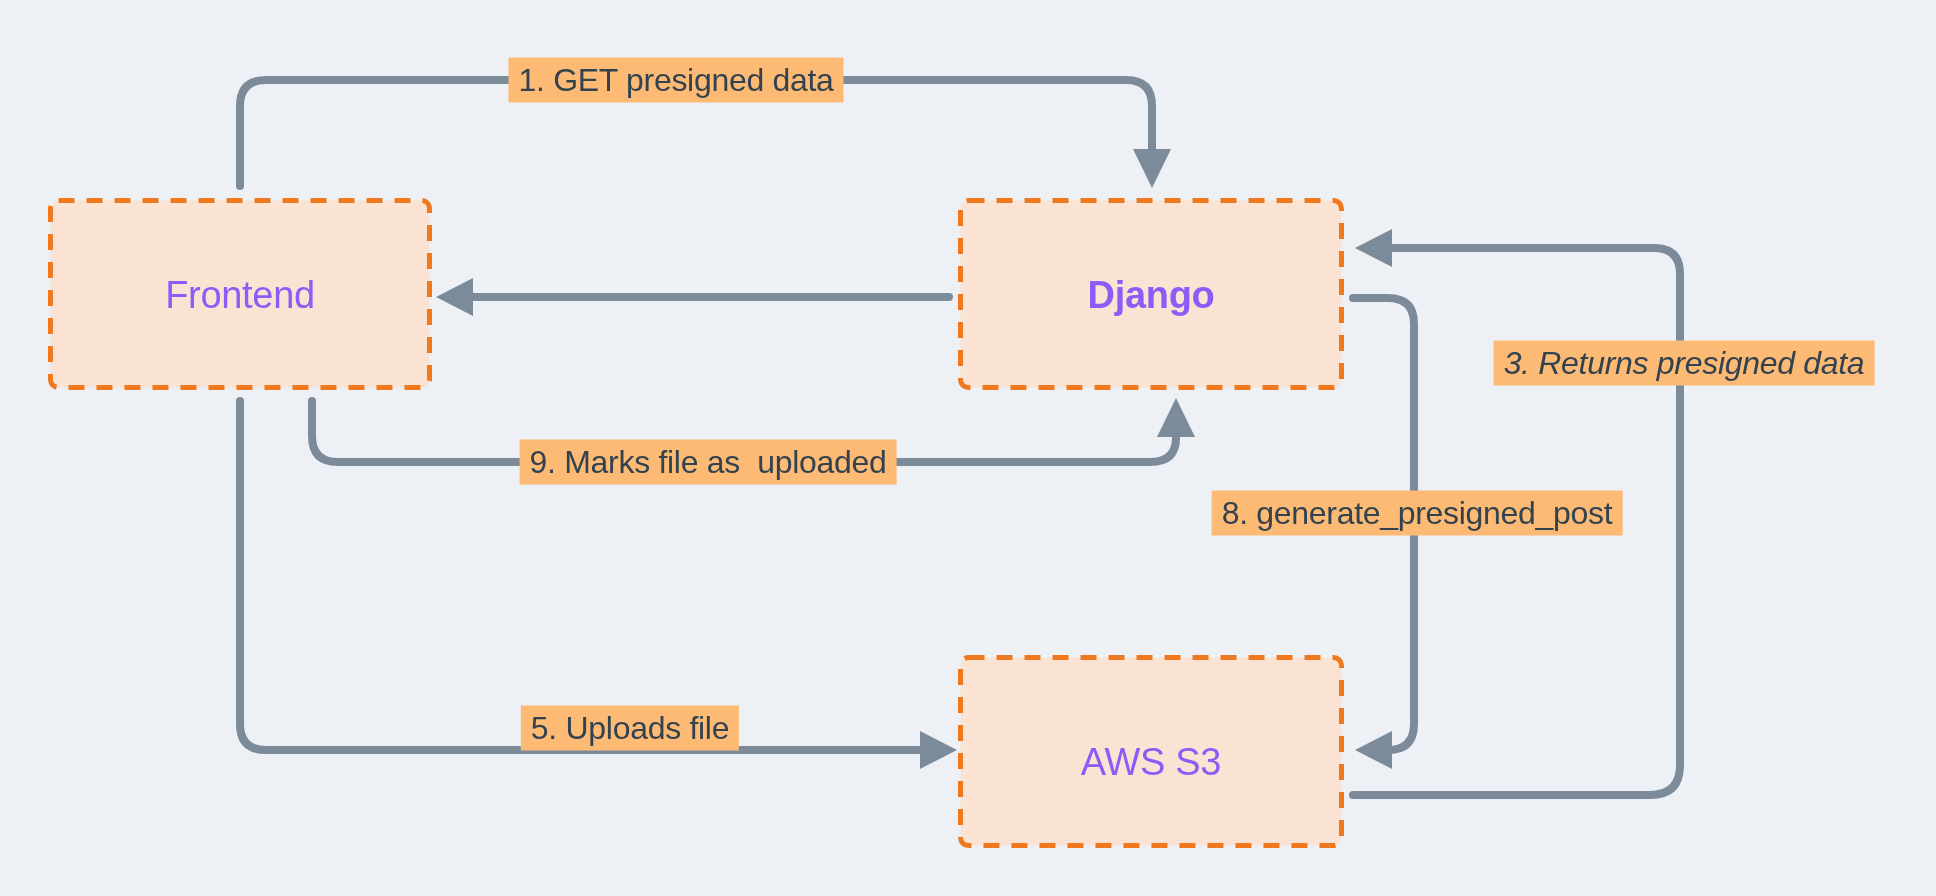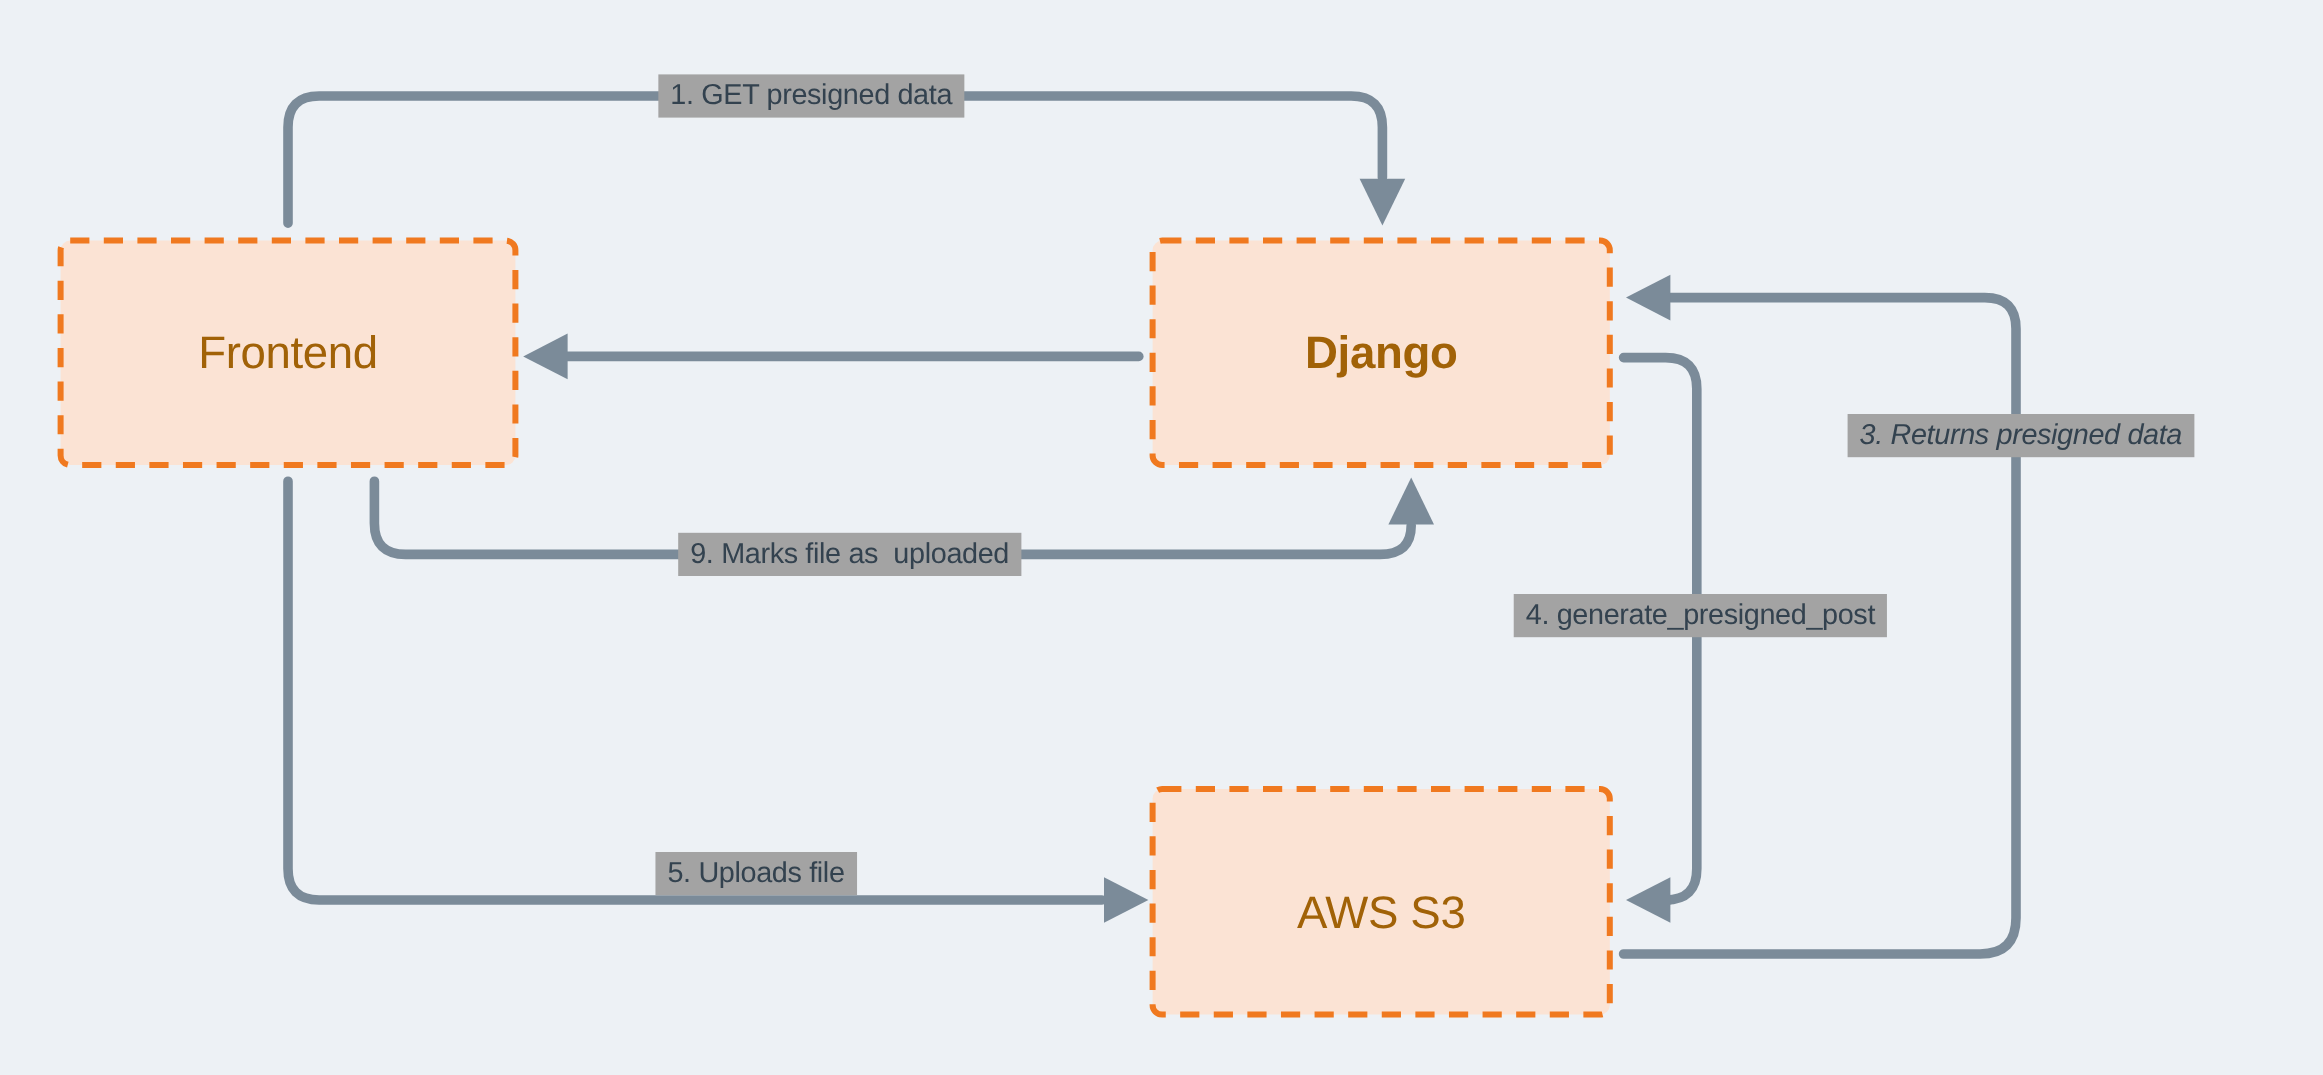--- a/index.html
+++ b/index.html
@@ -49,10 +49,10 @@
     position: absolute;
     transform: translate(-50%, -50%);
     color: #33424f;
-    font-size: 24px;
+    font-size: 32px;
     letter-spacing: -0.3px;
     white-space: pre;
-    background: #a3a3a3;
+    background: #fdba74;
     padding: 4px 10px;
   }
 </style>

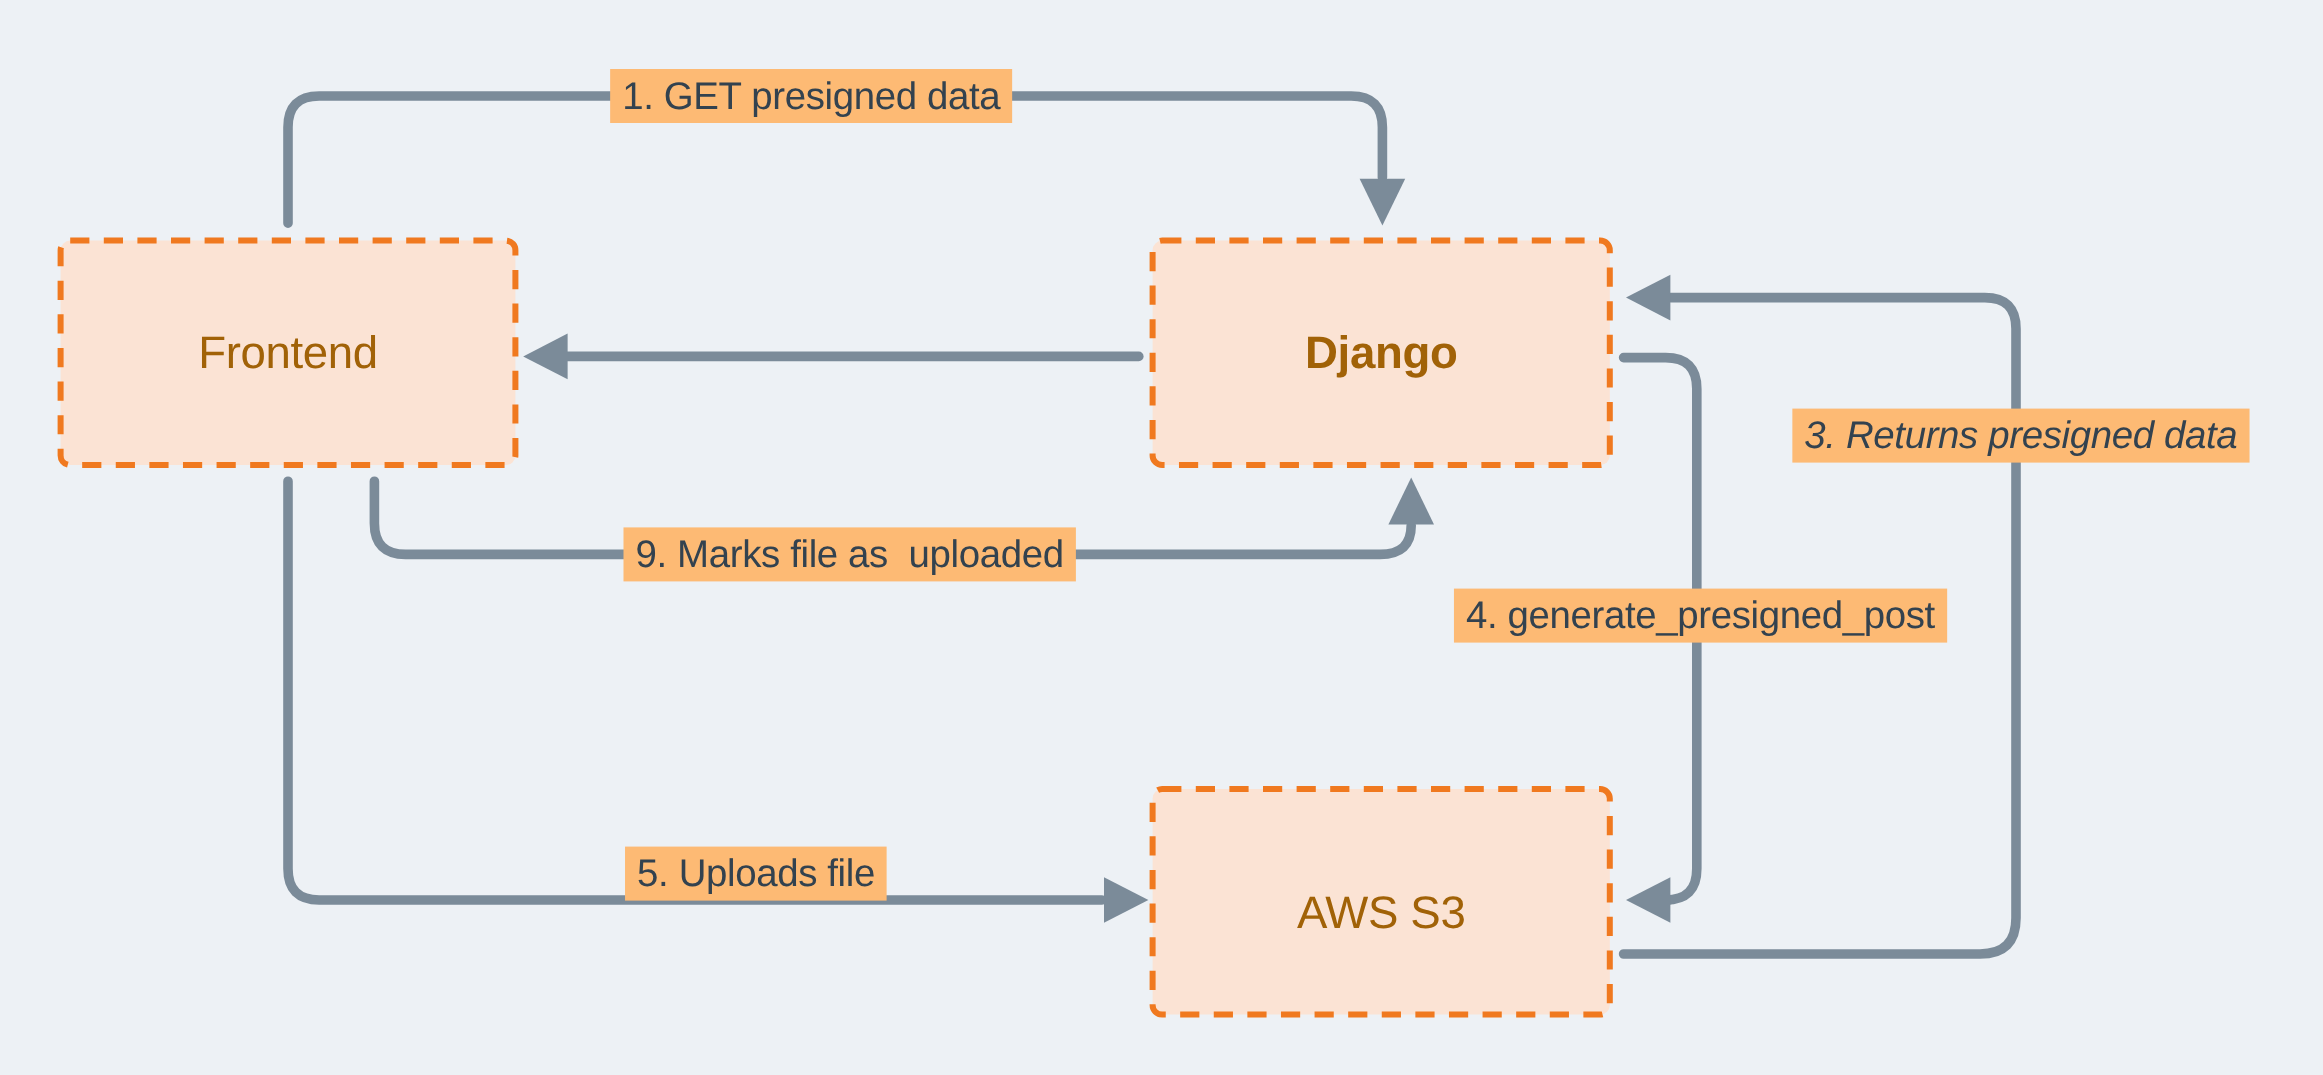--- a/index.html
+++ b/index.html
@@ -40,7 +40,7 @@
   .node-label {
     position: absolute;
     transform: translate(-50%, -50%);
-    color: #a16207;
+    color: #8b5cf6;
     font-size: 38px;
     letter-spacing: -0.3px;
     white-space: pre;

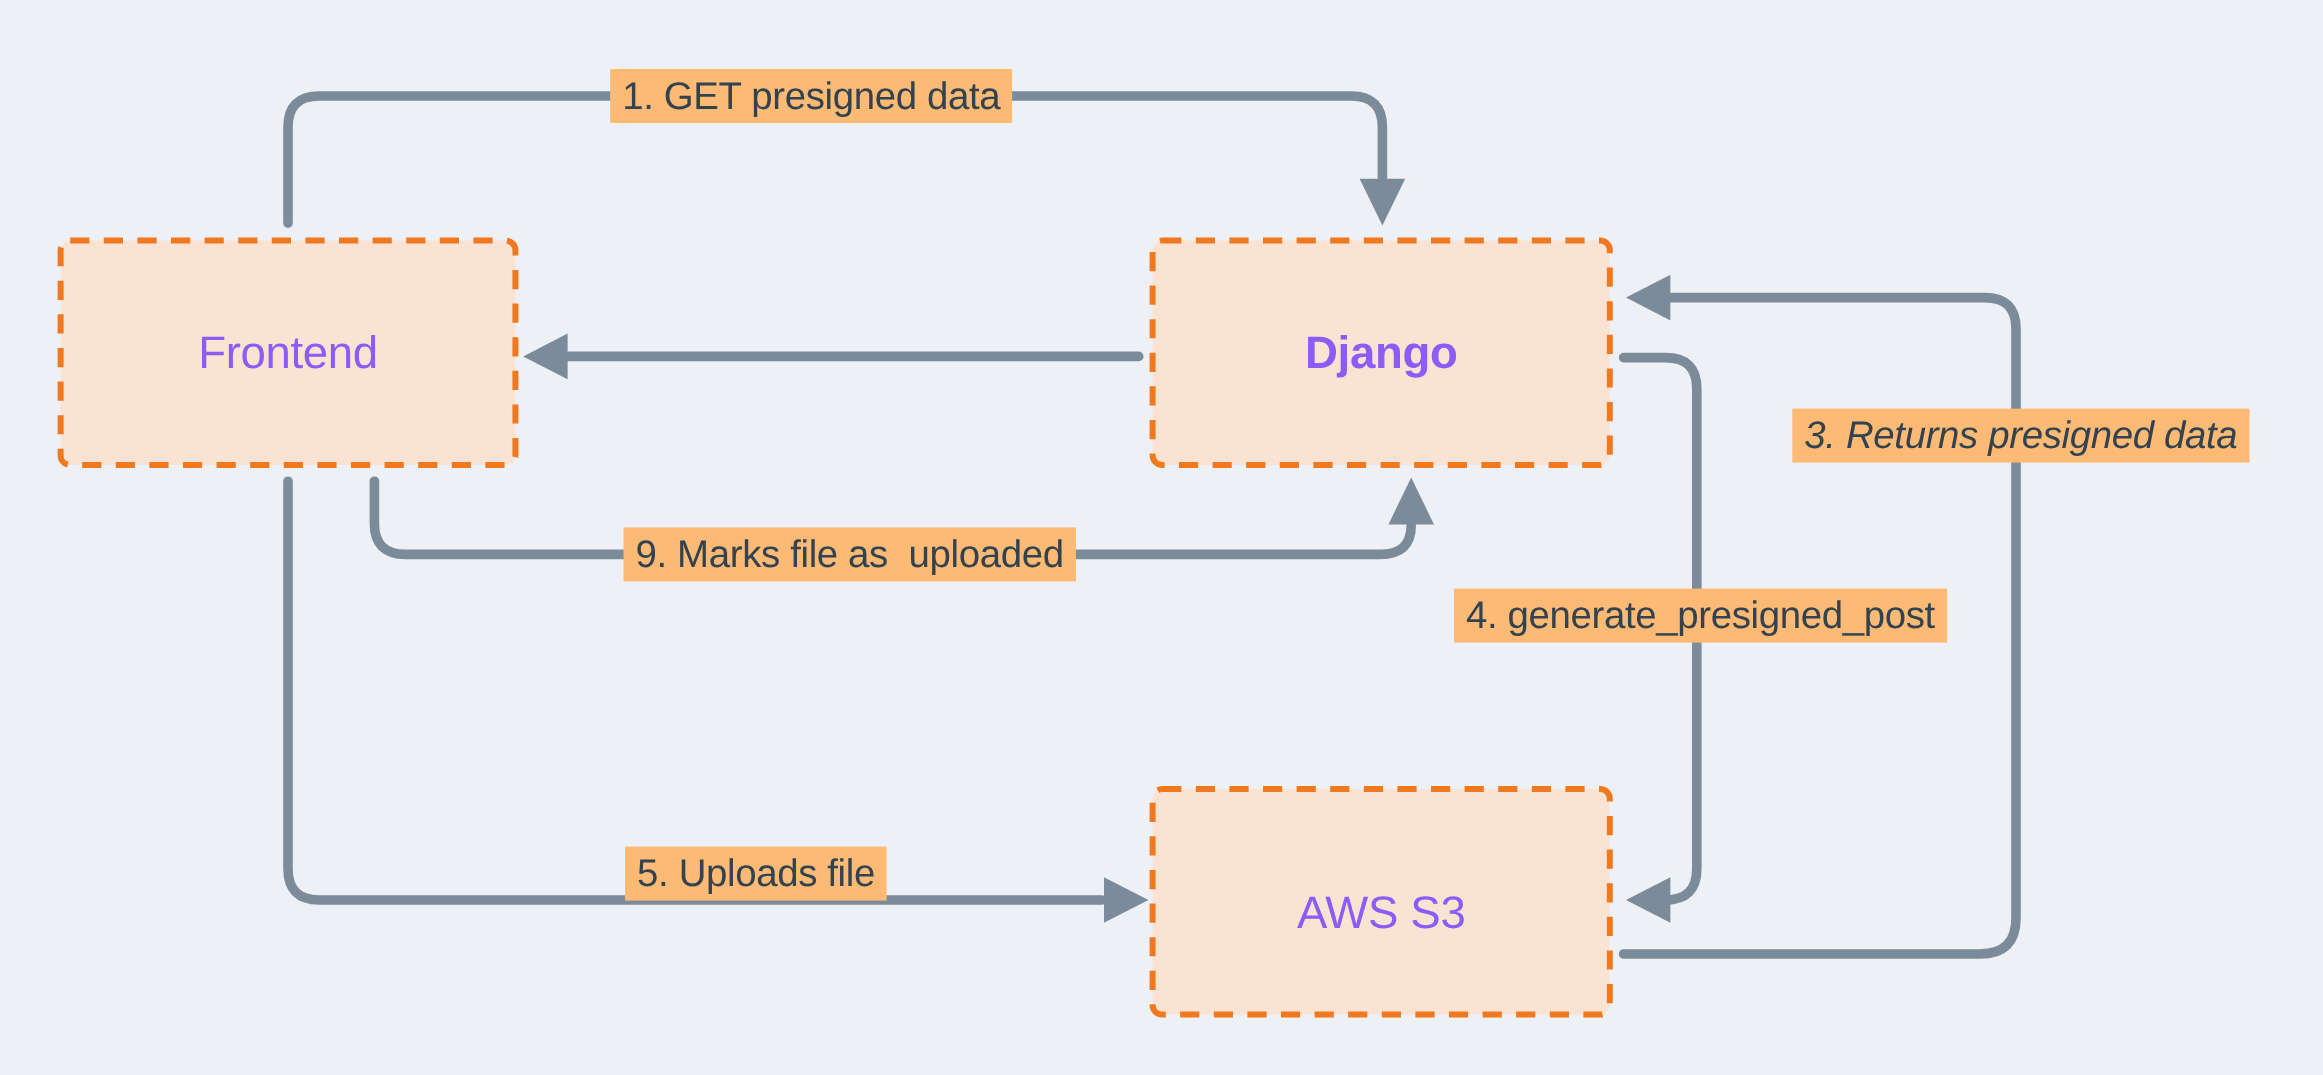--- a/index.html
+++ b/index.html
@@ -91,7 +91,7 @@
   <div class="node-label" style="left:1151px; top:752px;margin-top:10px;">AWS S3</div>
 
   <div class="edge-label" style="left:676px; top:80px;">1. GET presigned data</div>
-  <div class="edge-label" style="left:1417px; top:513px;">4. generate_presigned_post</div>
+  <div class="edge-label" style="left:1417px; top:513px;">8. generate_presigned_post</div>
   <div class="edge-label" style="left:1684px; top:363px;font-style:italic;">3. Returns presigned data</div>
   <div class="edge-label" style="left:630px; top:728px;">5. Uploads file</div>
   <div class="edge-label" style="left:708px; top:462px;">9. Marks file as  uploaded</div>

